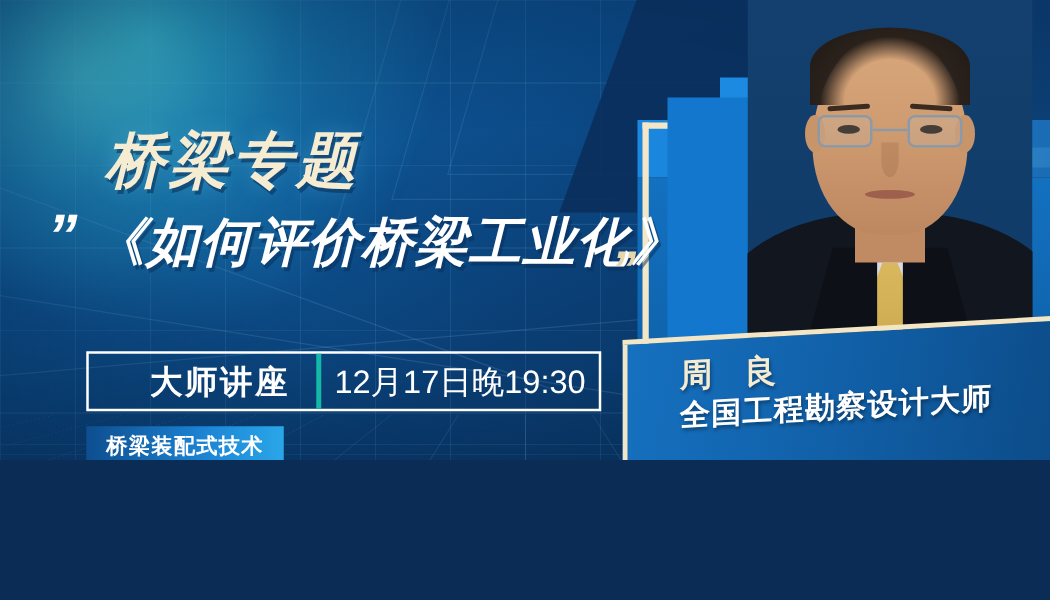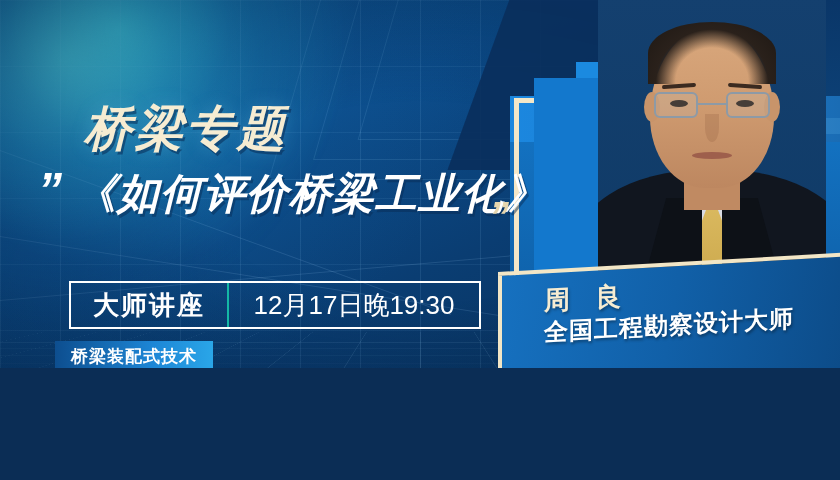--- a/index.html
+++ b/index.html
@@ -172,8 +172,8 @@
   }
   .ib-left{
     flex:0 0 158px;display:flex;align-items:center;justify-content:center;
-    border-right:2px solid #14b8a6;
-    font-size:26px;font-weight:700;color:#ffffff;letter-spacing:2px;
+    border-right:4px solid #14b8a6;
+    font-size:26px;font-weight:700;color:#ffffff;letter-spacing:2px;margin-left:28px;
   }
   .ib-right{
     flex:1;display:flex;align-items:center;justify-content:center;

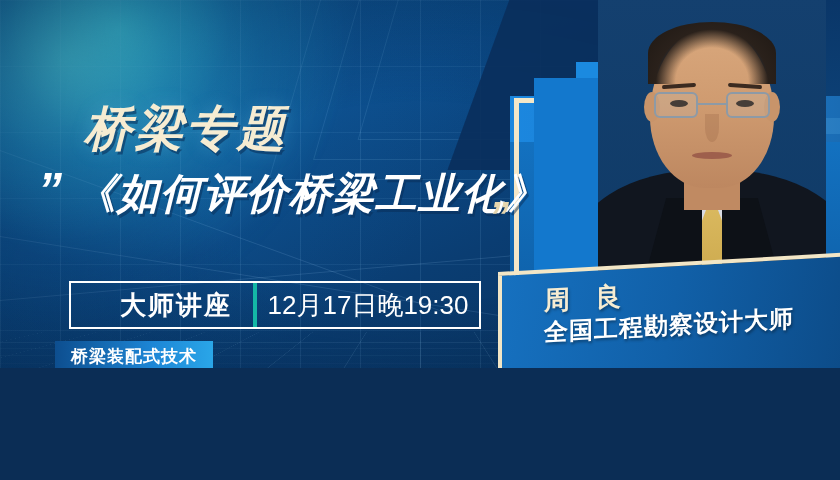--- a/index.html
+++ b/index.html
@@ -181,7 +181,7 @@
   }
 
   
-  .tags{position:absolute;left:55px;top:341px;display:flex;gap:28px;align-items:center;}
+  .tags{position:absolute;left:69px;top:341px;display:flex;gap:28px;align-items:center;}
   .tag{
     height:31px;display:flex;align-items:center;justify-content:center;
     font-size:17px;font-weight:700;color:#ffffff;letter-spacing:1px;

